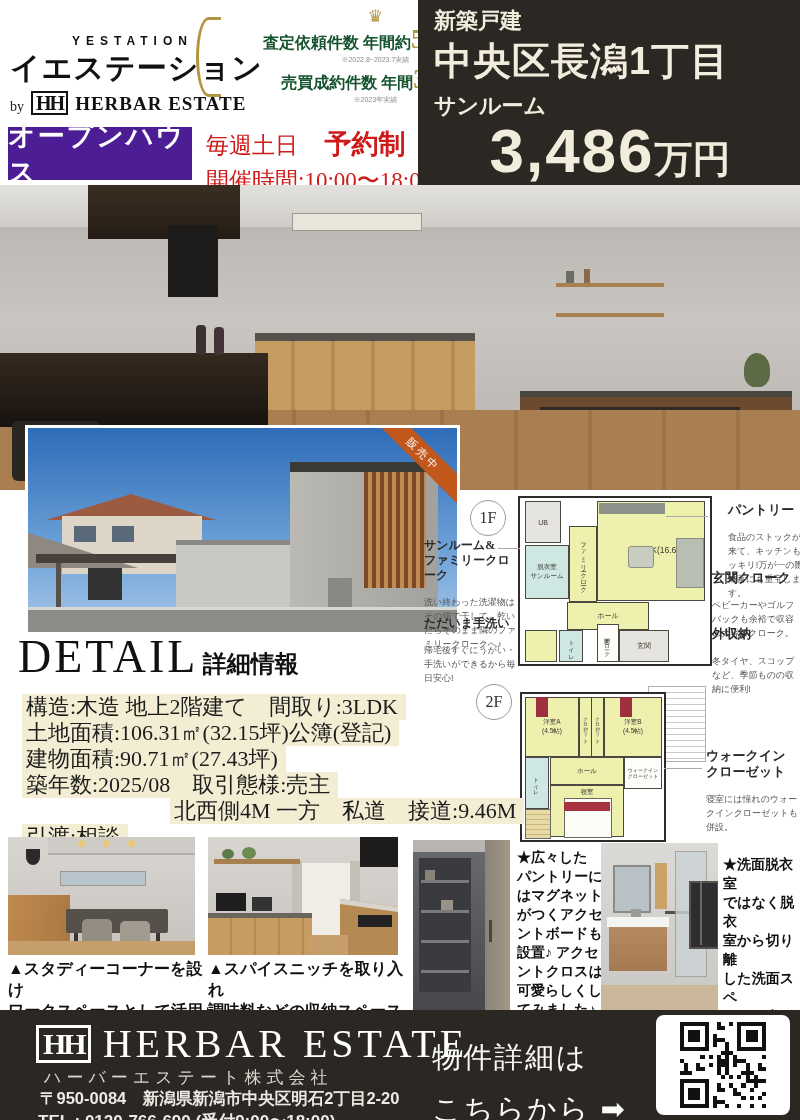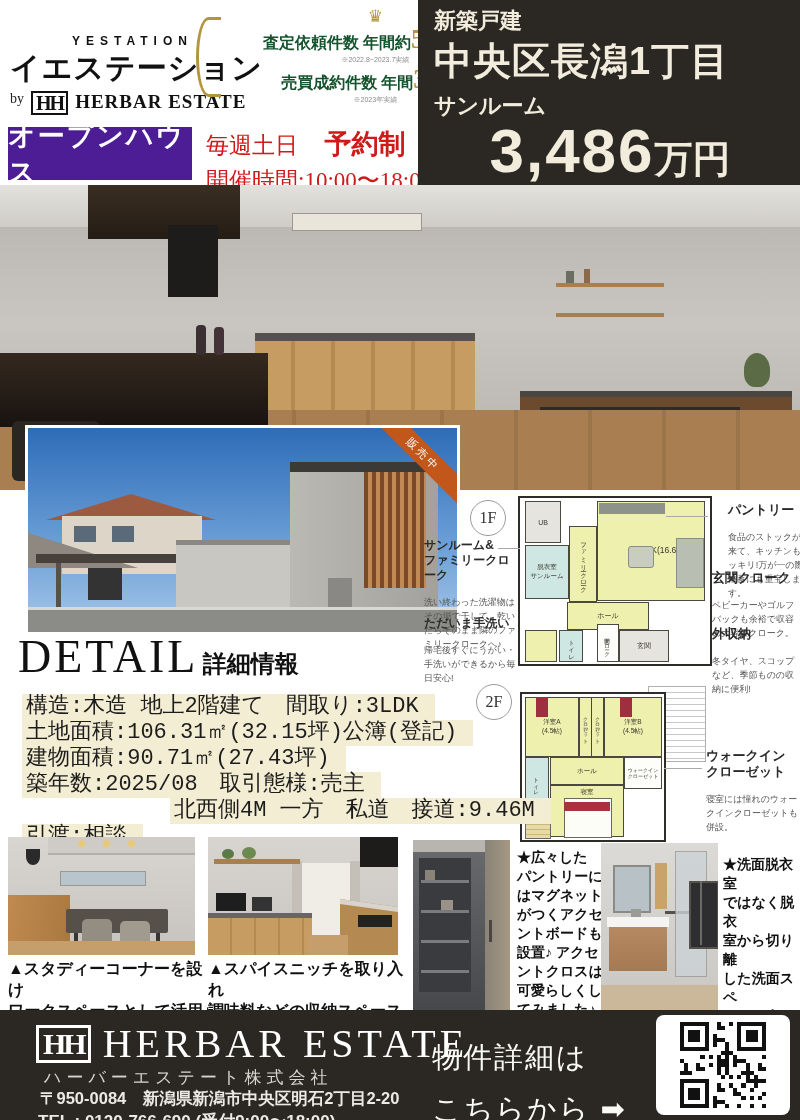--- a/index.html
+++ b/index.html
@@ -11,7 +11,7 @@
   
   .logo-en{font-size:12px;font-weight:bold;letter-spacing:6px;color:#111;}
   .logo-jp{font-size:30px;font-weight:900;color:#111;letter-spacing:1px;}
-  .logo-byrow{display:flex;align-items:flex-start;gap:7px;}
+  .logo-byrow{display:flex;align-items:flex-end;gap:7px;}
   .logo-by{font-size:14px;color:#222;font-family:"Liberation Serif",serif;}
   .hh-mark{font-family:"Liberation Serif",serif;font-weight:bold;font-size:20px;letter-spacing:-2px;color:#111;border:2px solid #111;padding:0 3px;line-height:20px;}
   .logo-name{font-family:"Liberation Serif",serif;font-weight:bold;font-size:19px;letter-spacing:1px;color:#111;}

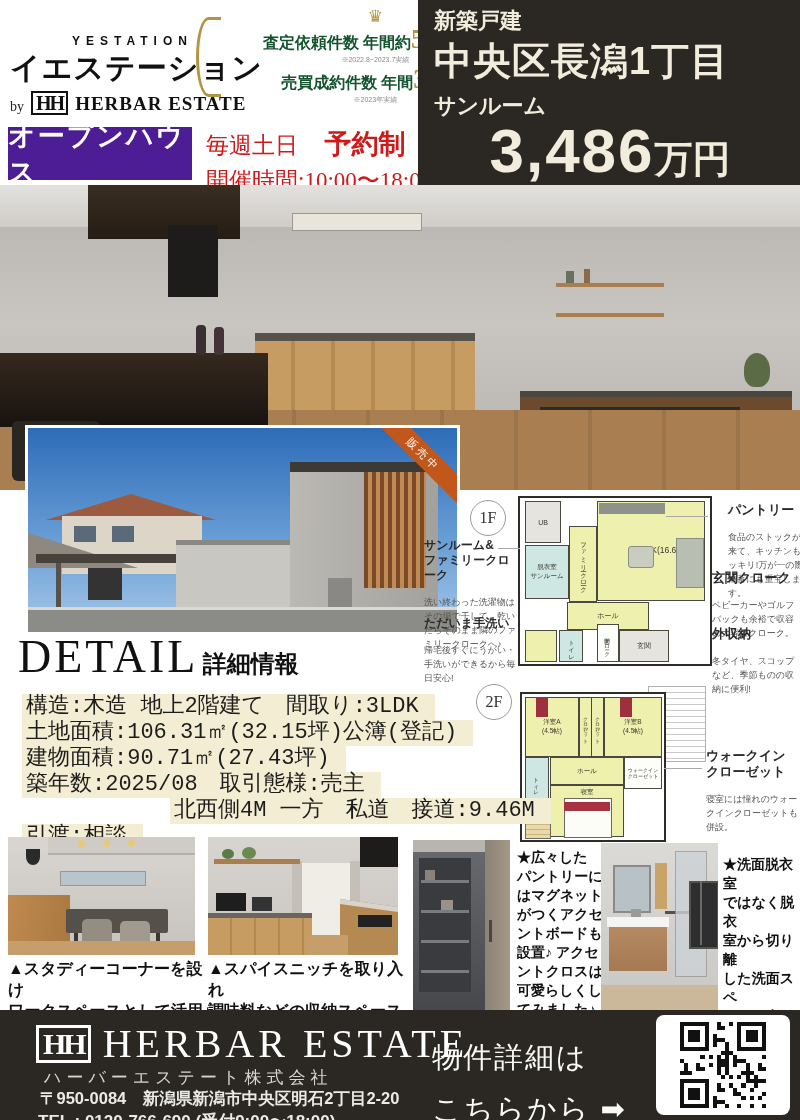--- a/index.html
+++ b/index.html
@@ -60,7 +60,7 @@
   .room.w{background:#fdfdfa;}
   .vtext{writing-mode:vertical-rl;}
   .anno-t{font-weight:bold;font-size:13px;color:#2a2a2a;line-height:16px;}
-  .anno-t.sm{font-size:12px;line-height:15px;}
+  .anno-t.sm{font-size:12px;line-height:15px;font-family:Liberation Serif, serif;}
   .anno-b{font-size:9px;color:#555;line-height:14px;margin-top:12px;}
   .cline{background:#aaa;}
   .hatch{background:repeating-linear-gradient(180deg,#ffffff 0 5px,#c9c9c9 5px 6px);border:1px solid #b0b0b0;}

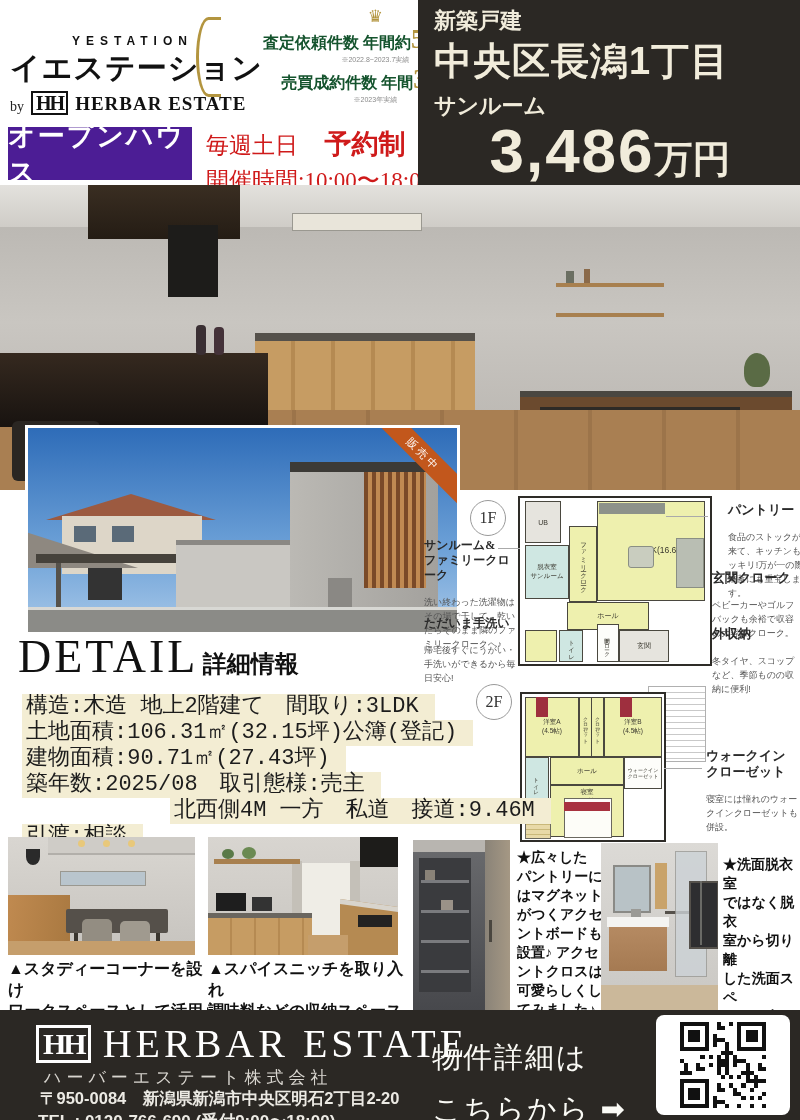--- a/index.html
+++ b/index.html
@@ -69,8 +69,8 @@
   .detail-en{font-family:"Liberation Serif",serif;font-size:46px;letter-spacing:3px;color:#111;}
   .detail-jp{font-weight:bold;font-size:24px;color:#111;}
   .detail-rows{display:flex;flex-direction:column;align-items:flex-start;}
-  .drow{background:#f3edd3;font-family:Liberation Mono, monospace;font-size:22px;color:#1c1c1c;
-        padding:1px 16px 1px 4px;line-height:24px;white-space:nowrap;}
+  .drow{background:#f3edd3;font-family:Liberation Serif, serif;font-size:22px;color:#1c1c1c;
+        padding:1px 8px 1px 4px;line-height:24px;white-space:nowrap;}
   .drow.indent{margin-left:148px;}
 
   

